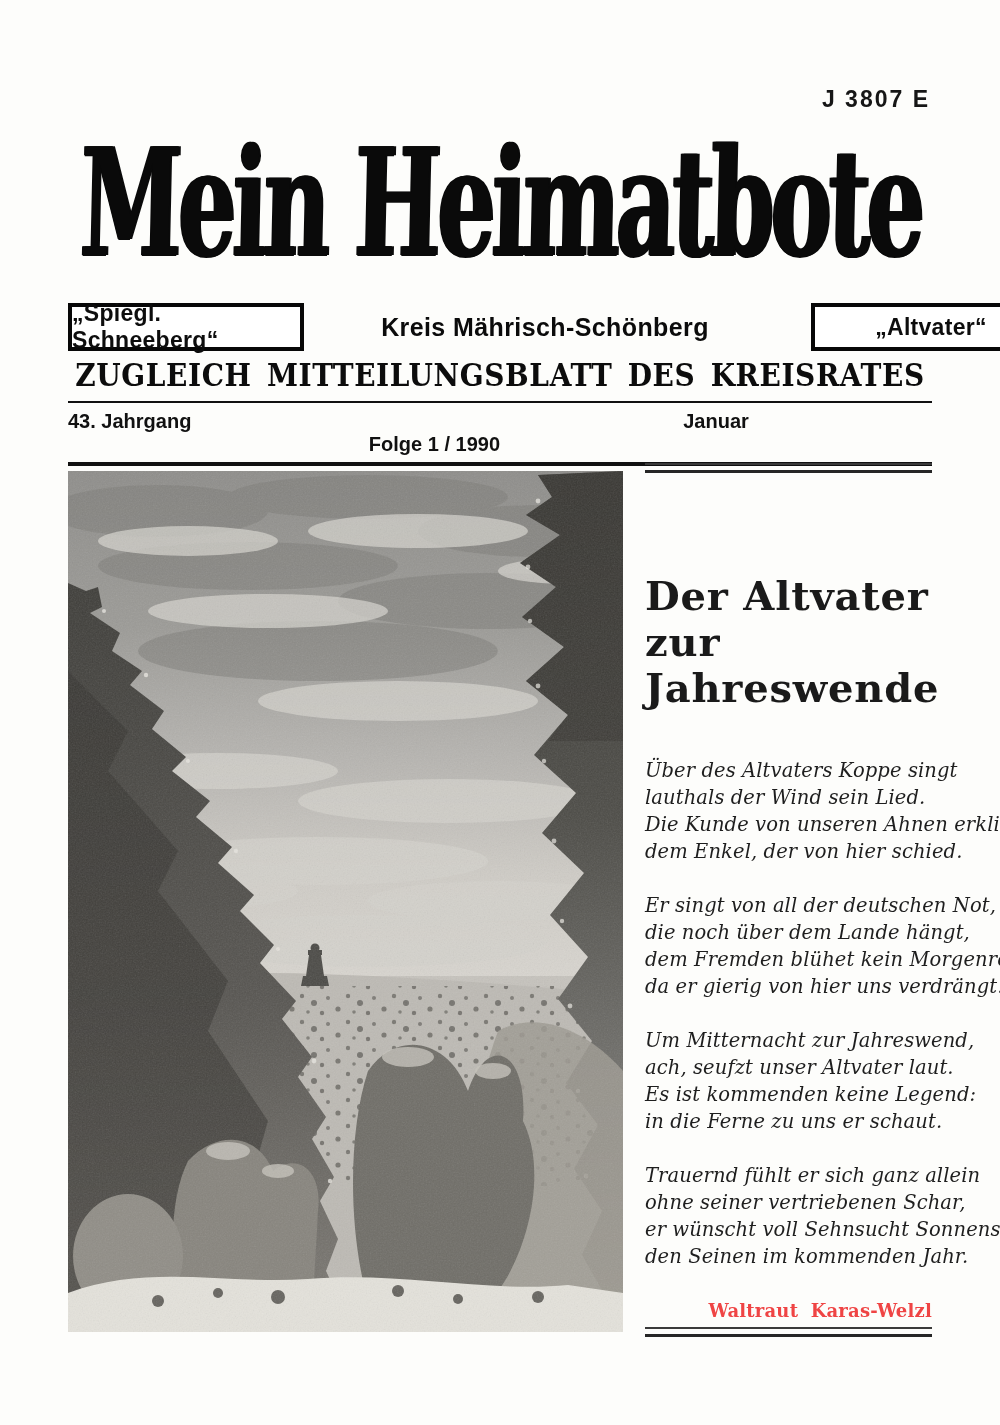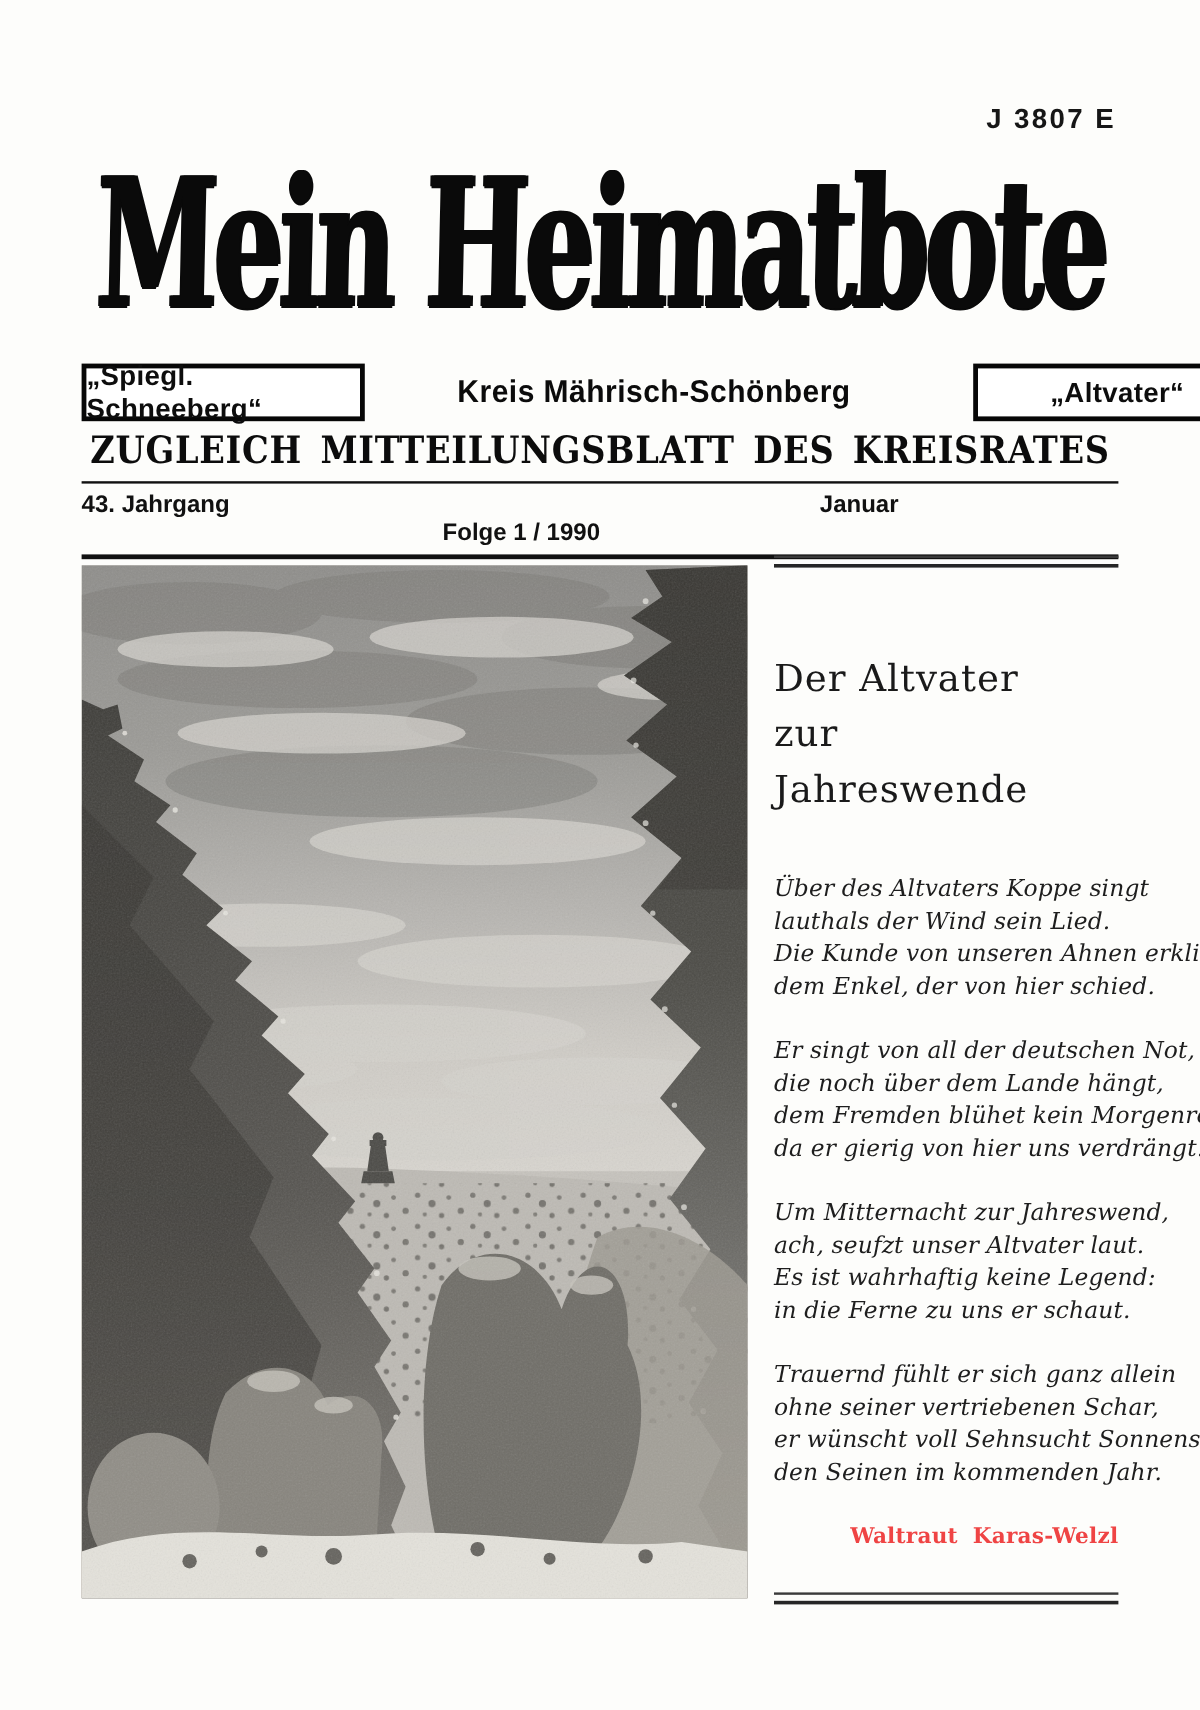--- a/index.html
+++ b/index.html
@@ -67,8 +67,8 @@
   }
   .double-rule.bottom{position:absolute;left:0;top:864px;width:287px;}
   .article-title{
-    margin-top:70px;
-    font-family:"DejaVu Serif",serif;font-weight:400;font-size:31px;line-height:46px;
+    margin-top:100px;
+    font-family:"DejaVu Serif",serif;font-weight:700;font-size:40px;line-height:46px;
     letter-spacing:0.8px;color:#1a1a1a;
   }
   .poem{

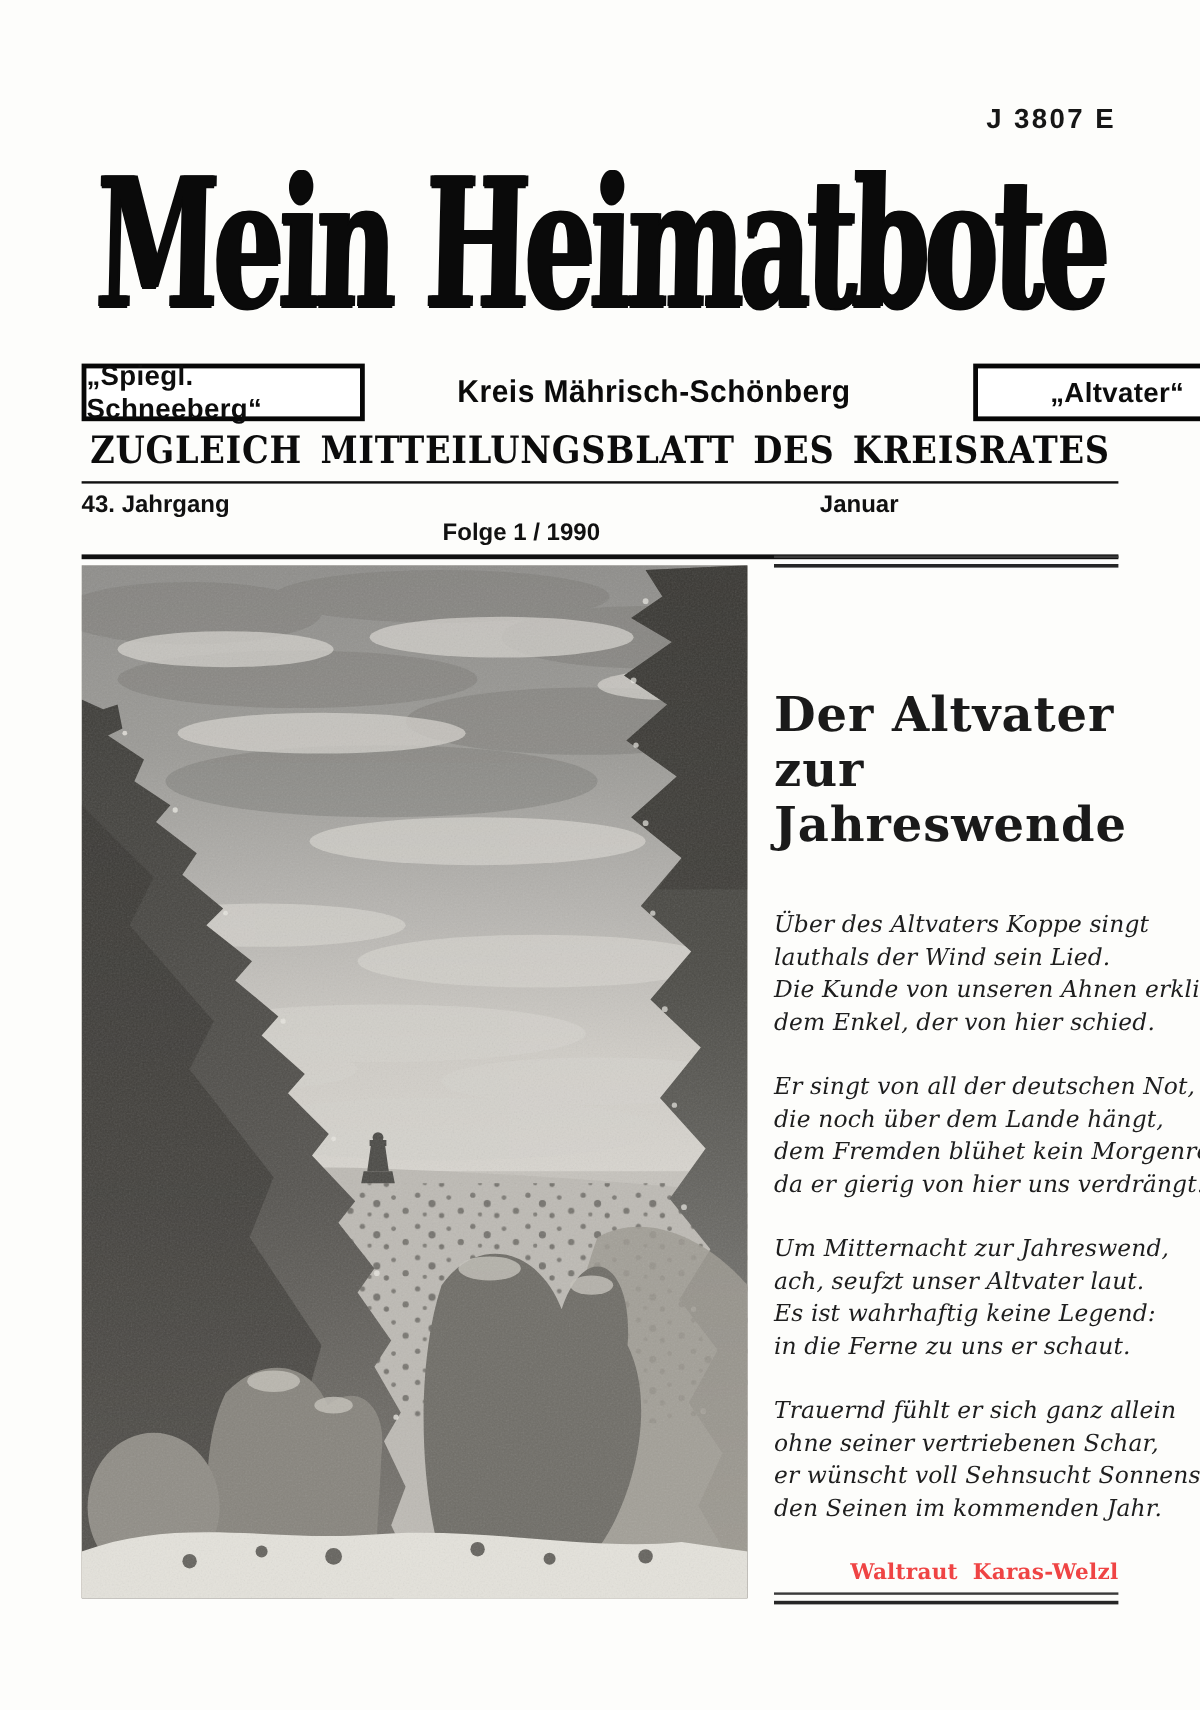--- a/index.html
+++ b/index.html
@@ -269,7 +269,7 @@
     <div class="stanza">
       <div class="poem-line">Um Mitternacht zur Jahreswend,</div>
       <div class="poem-line">ach, seufzt unser Altvater laut.</div>
-      <div class="poem-line">Es ist wahrhaftig keine Legend:</div>
+      <div class="poem-line">Es ist kommenden keine Legend:</div>
       <div class="poem-line">in die Ferne zu uns er schaut.</div>
     </div>
     <div class="stanza">

